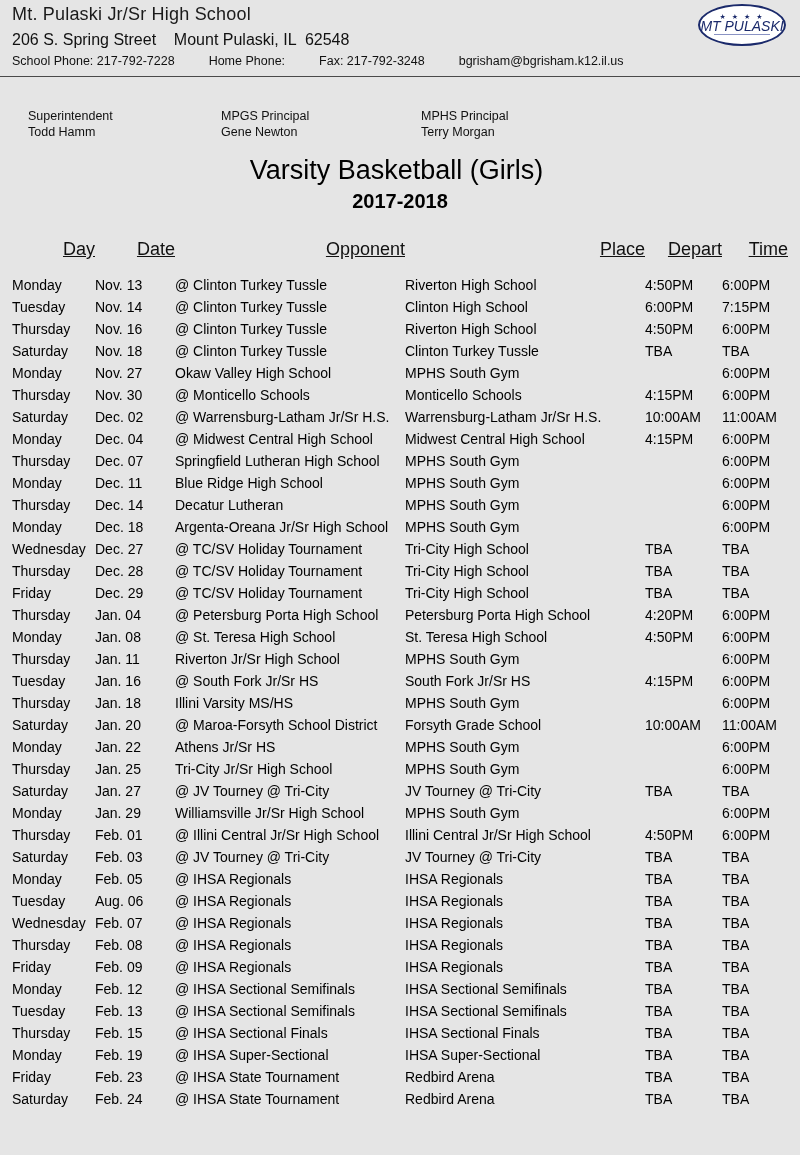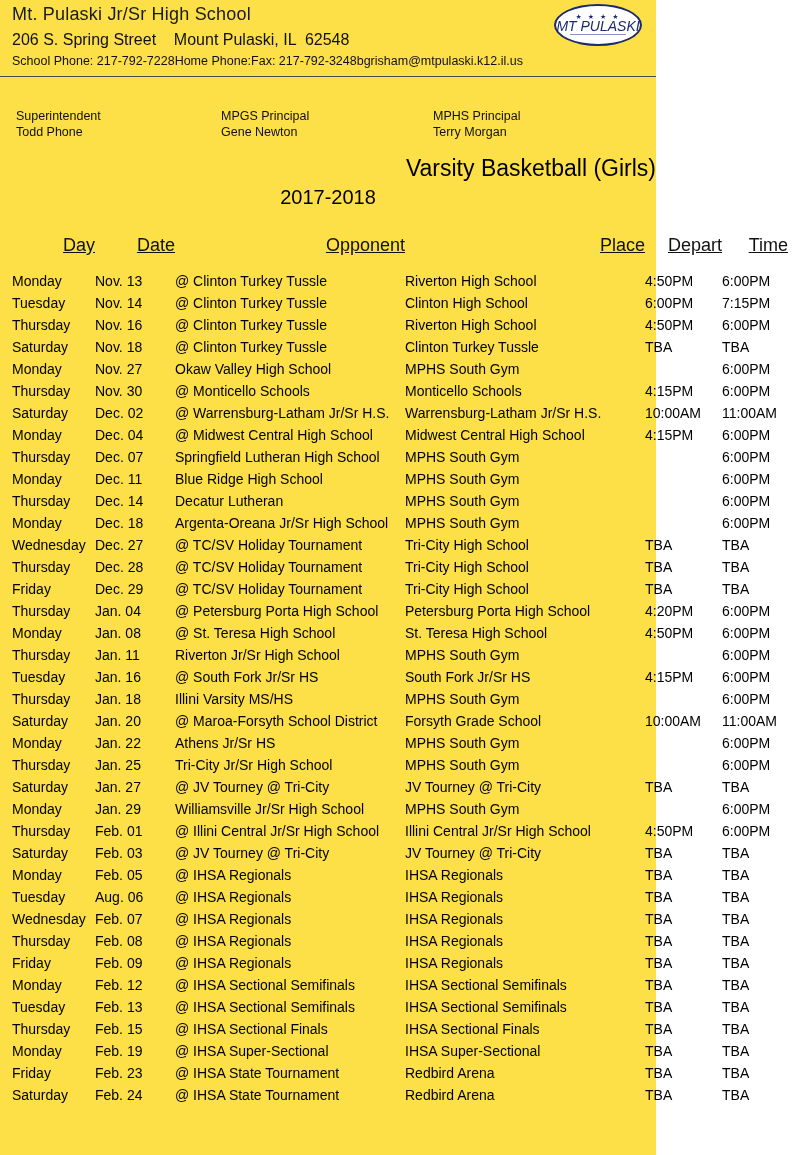--- a/index.html
+++ b/index.html
@@ -10,9 +10,9 @@
     color: #111111;
   }
   .page {
-    width: 656px;
+    width: 800px;
     min-height: 1155px;
-    background: #fde047;
+    background: #e5e5e5;
     position: relative;
     box-sizing: border-box;
   }

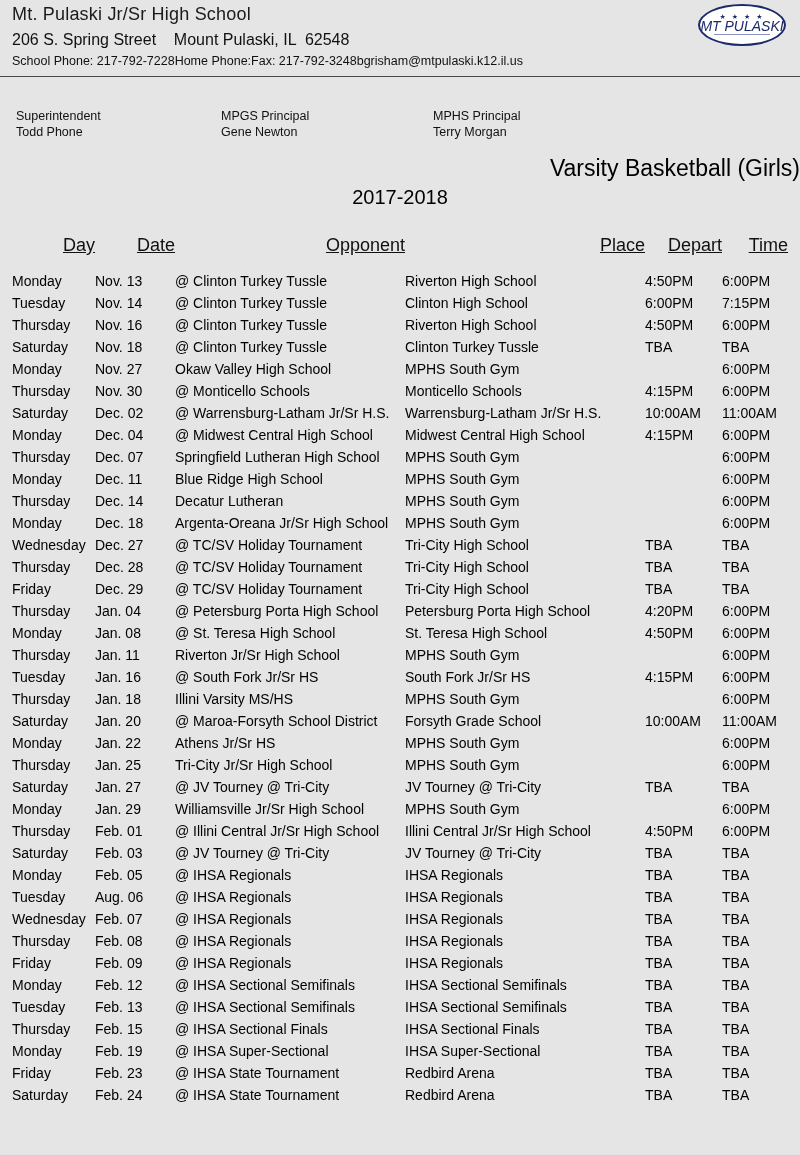--- a/index.html
+++ b/index.html
@@ -41,6 +41,7 @@
     font-size: 12.5px;
     margin: 0 0 8px 0;
     display: flex;
+    gap: 34px;
   }
   .header-rule {
     border: none;

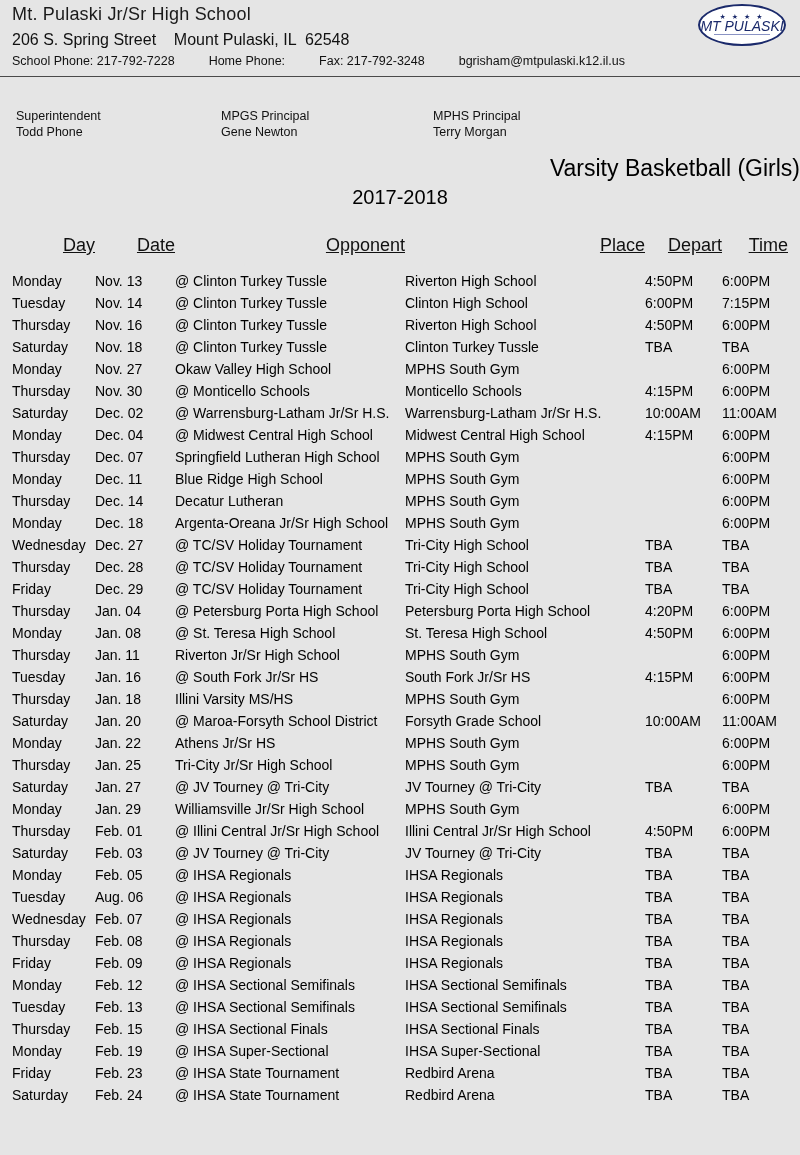--- a/index.html
+++ b/index.html
@@ -156,7 +156,7 @@
       <span>School Phone: 217-792-7228</span>
       <span>Home Phone:</span>
       <span>Fax: 217-792-3248</span>
-      <span>bgrisham@mtpulaski.k12.il.us</span>
+      <span>bgrisham@bgrisham.k12.il.us</span>
     </div>
     <div class="logo">
       <div class="logo-stars">★ ★ ★ ★</div>

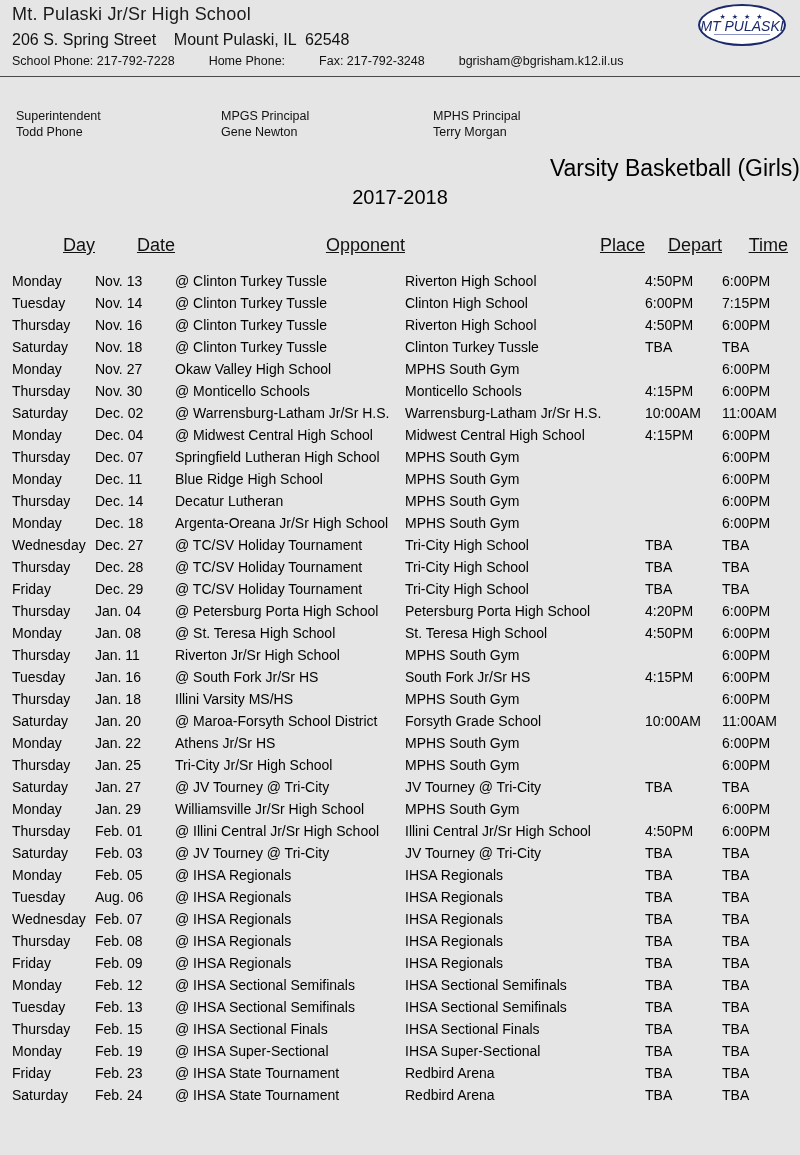--- a/index.html
+++ b/index.html
@@ -17,8 +17,7 @@
     box-sizing: border-box;
   }
   .pad {
-    padding: 0 16px;
-    gap: 12px;
+    padding: 0 28px;
   }
   
   .header-block {

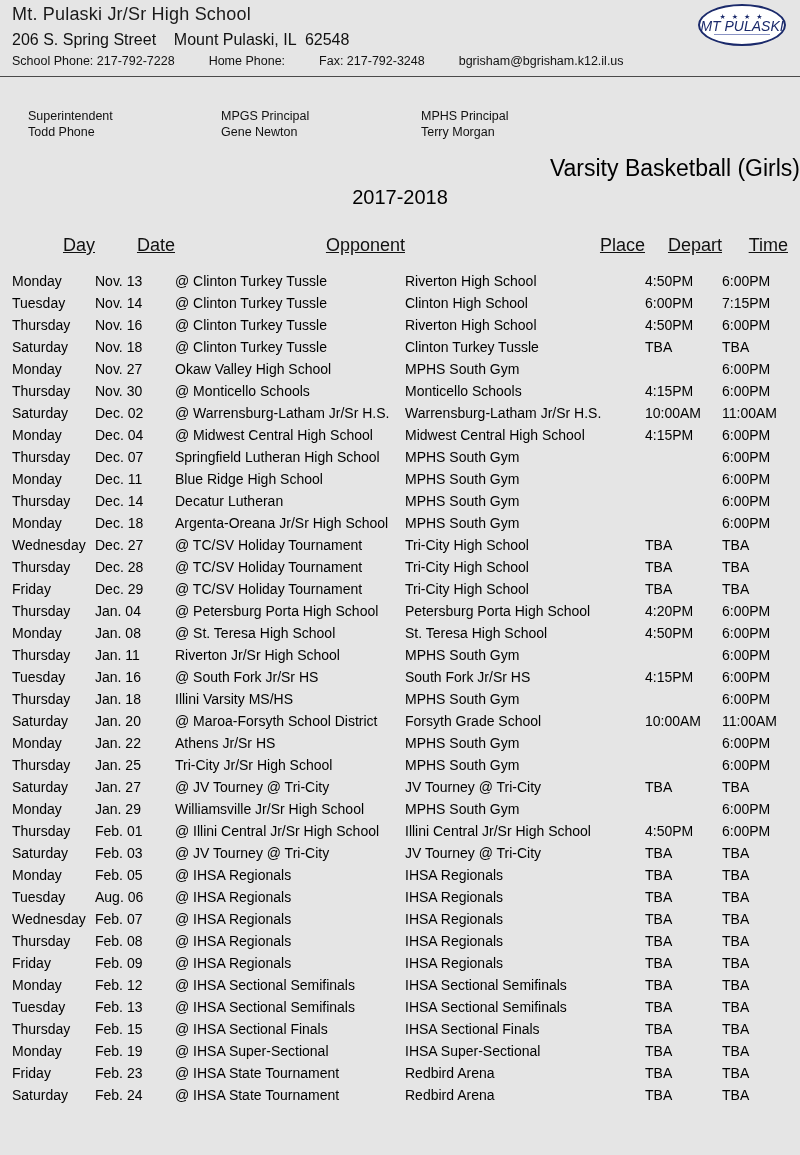--- a/index.html
+++ b/index.html
@@ -168,7 +168,7 @@
   <div class="staff-row pad">
     <div class="staff-col">
       <p class="staff-title">Superintendent</p>
-      <p class="staff-name">Todd Phone</p>
+      <p class="staff-name">Todd Hamm</p>
     </div>
     <div class="staff-col">
       <p class="staff-title">MPGS Principal</p>

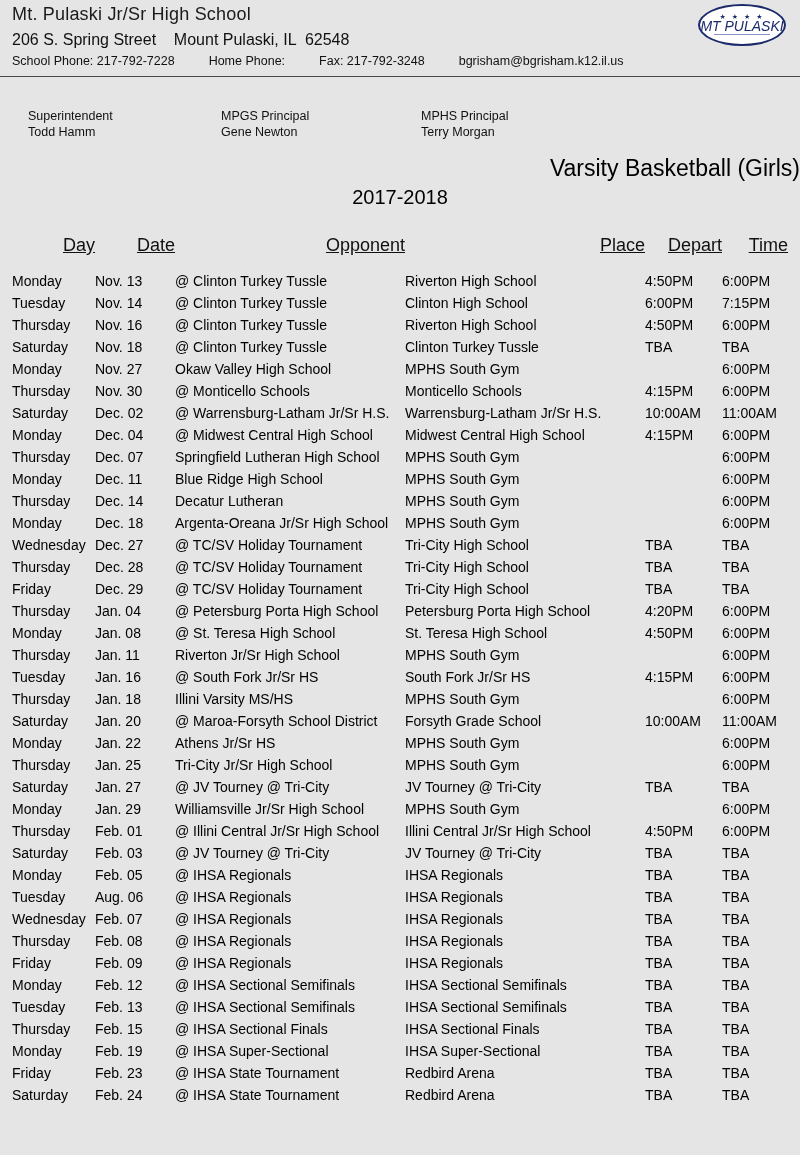--- a/index.html
+++ b/index.html
@@ -99,9 +99,9 @@
   .staff-name { margin: 2px 0 0 0; }
   
   .doc-title {
-    text-align: right;
-    font-size: 23px;
-    margin: 16px 0 0 0;
+    text-align: center;
+    font-size: 27px;
+    margin: 16px 7px 0 0;
     font-weight: normal;
     color: #000000;
   }

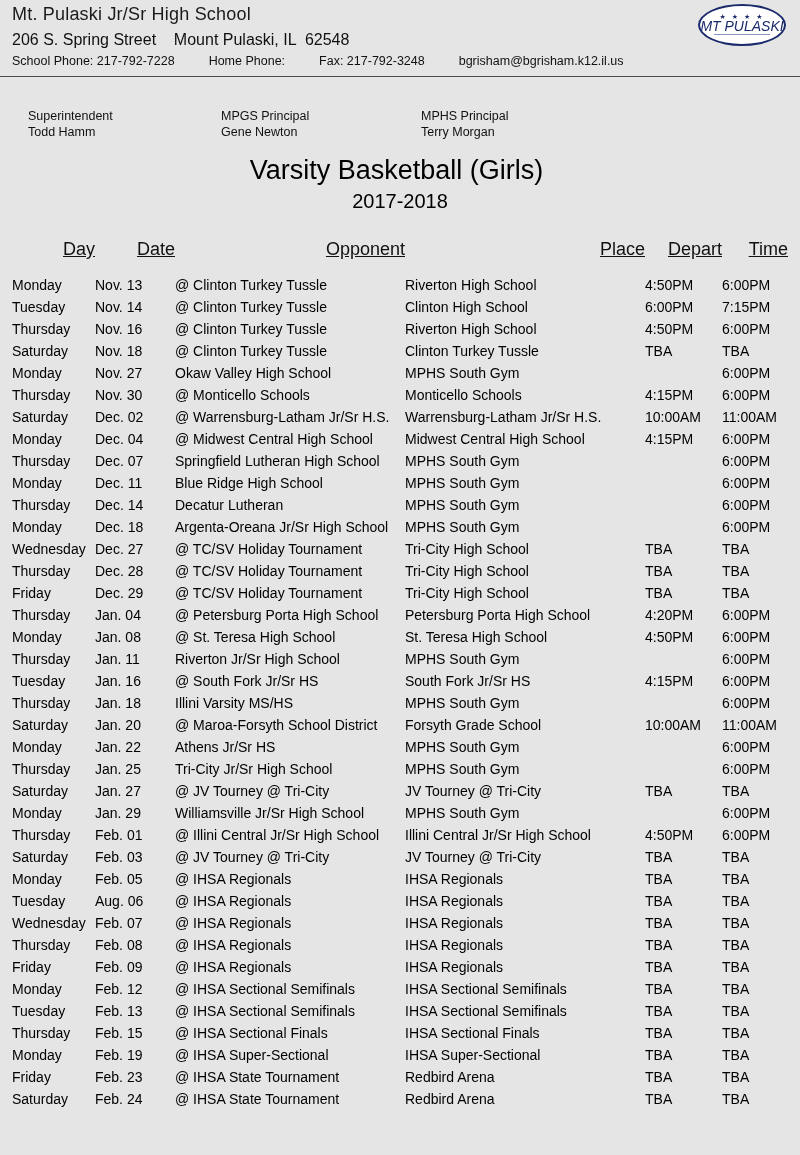--- a/index.html
+++ b/index.html
@@ -109,7 +109,7 @@
     text-align: center;
     font-size: 20px;
     margin: 4px 0 0 0;
-    font-weight: normal;
+    font-weight: bold;
     color: #000000;
   }
   

